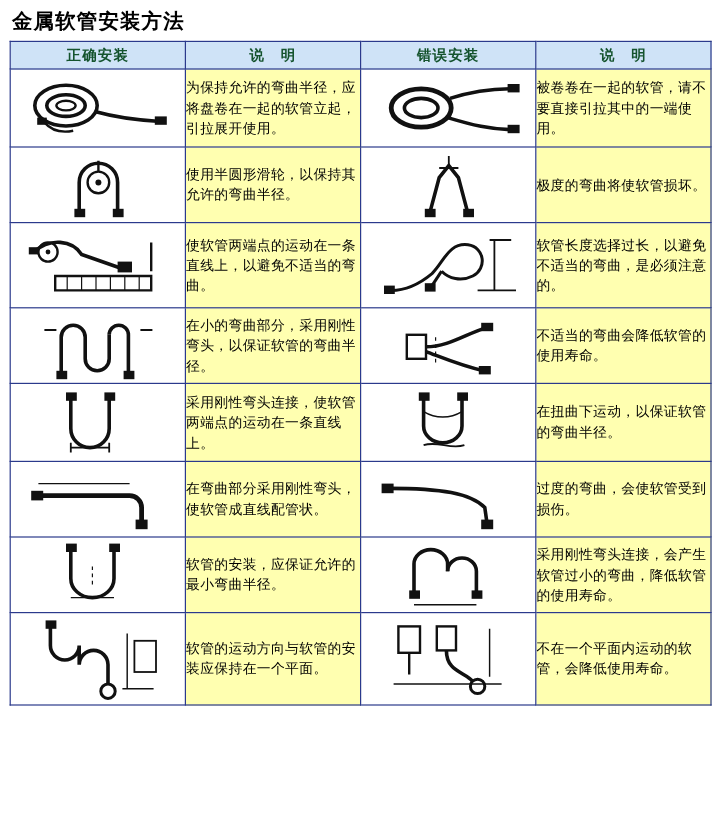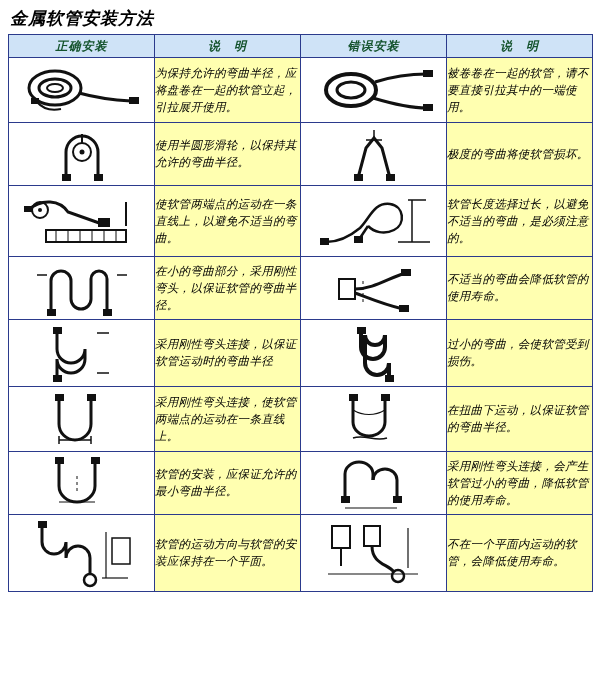--- a/index.html
+++ b/index.html
@@ -20,7 +20,6 @@
     position: relative;
     box-sizing: border-box;
     padding: 6px 8px 0 8px;
-    font-style: italic;
   }
   .doc-title {
     font-size: 17px;

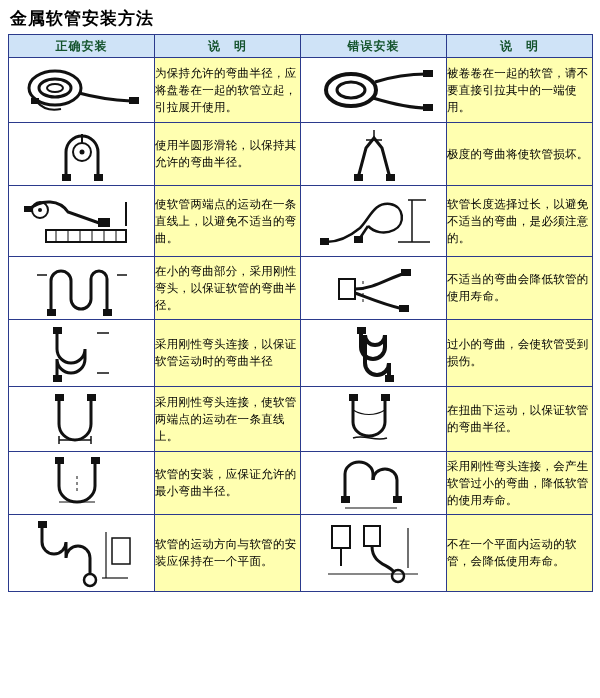--- a/index.html
+++ b/index.html
@@ -210,27 +210,6 @@
         <td class="txt-cell">不适当的弯曲会降低软管的使用寿命。</td>
       </tr>
 
-      <tr class="row-h-5">
-        <td class="img-cell">
-          <svg class="sketch" width="130" height="60" viewBox="0 0 130 60">
-            <path d="M40 6 L40 26 A14 14 0 0 0 68 26 L68 36 A14 14 0 0 1 40 36 L40 56" fill="none" stroke="#111" stroke-width="3"></path>
-            <rect x="36" y="4" width="9" height="7" fill="#111"></rect>
-            <rect x="36" y="52" width="9" height="7" fill="#111"></rect>
-            <line x1="80" y1="10" x2="92" y2="10" stroke="#111" stroke-width="1.5"></line>
-            <line x1="80" y1="50" x2="92" y2="50" stroke="#111" stroke-width="1.5"></line>
-          </svg>
-        </td>
-        <td class="txt-cell">采用刚性弯头连接，以保证软管运动时的弯曲半径</td>
-        <td class="img-cell">
-          <svg class="sketch" width="130" height="60" viewBox="0 0 130 60">
-            <path d="M52 6 L52 24 A12 12 0 0 0 76 24 L76 12" fill="none" stroke="#111" stroke-width="4"></path>
-            <path d="M76 12 A10 10 0 0 1 56 12 L56 40 A12 12 0 0 0 80 40 L80 56" fill="none" stroke="#111" stroke-width="4"></path>
-            <rect x="48" y="4" width="9" height="7" fill="#111"></rect>
-            <rect x="76" y="52" width="9" height="7" fill="#111"></rect>
-          </svg>
-        </td>
-        <td class="txt-cell">过小的弯曲，会使软管受到损伤。</td>
-      </tr>
 
       <tr class="row-h-6">
         <td class="img-cell">

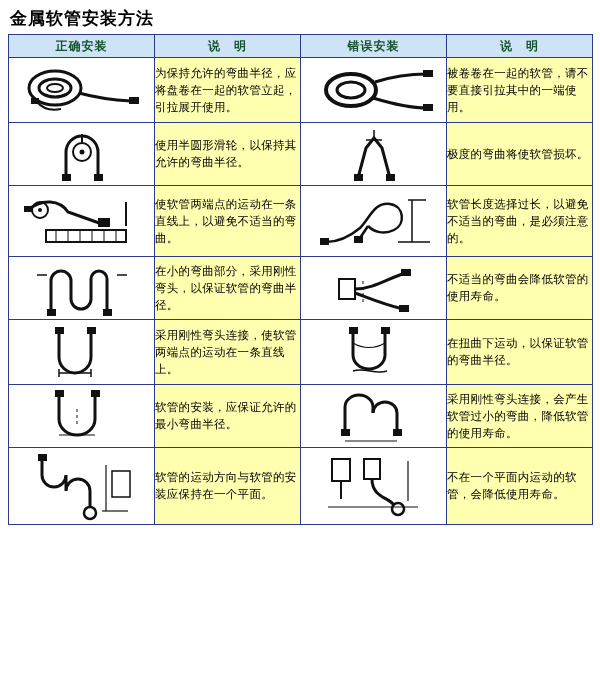--- a/index.html
+++ b/index.html
@@ -235,6 +235,25 @@
         <td class="txt-cell">在扭曲下运动，以保证软管的弯曲半径。</td>
       </tr>
 
+      <tr class="row-h-7">
+        <td class="img-cell">
+          <svg class="sketch" width="132" height="54" viewBox="0 0 132 54">
+            <path d="M16 24 L92 24 A10 10 0 0 1 102 34 L102 48" fill="none" stroke="#111" stroke-width="4"></path>
+            <rect x="10" y="20" width="10" height="8" fill="#111"></rect>
+            <rect x="97" y="44" width="10" height="8" fill="#111"></rect>
+            <line x1="16" y1="14" x2="92" y2="14" stroke="#111" stroke-width="1"></line>
+          </svg>
+        </td>
+        <td class="txt-cell">在弯曲部分采用刚性弯头，使软管成直线配管状。</td>
+        <td class="img-cell">
+          <svg class="sketch" width="132" height="54" viewBox="0 0 132 54">
+            <path d="M16 18 C 60 18, 84 22, 96 34 L98 48" fill="none" stroke="#111" stroke-width="3"></path>
+            <rect x="10" y="14" width="10" height="8" fill="#111"></rect>
+            <rect x="93" y="44" width="10" height="8" fill="#111"></rect>
+          </svg>
+        </td>
+        <td class="txt-cell">过度的弯曲，会使软管受到损伤。</td>
+      </tr>
 
       <tr class="row-h-8">
         <td class="img-cell">

